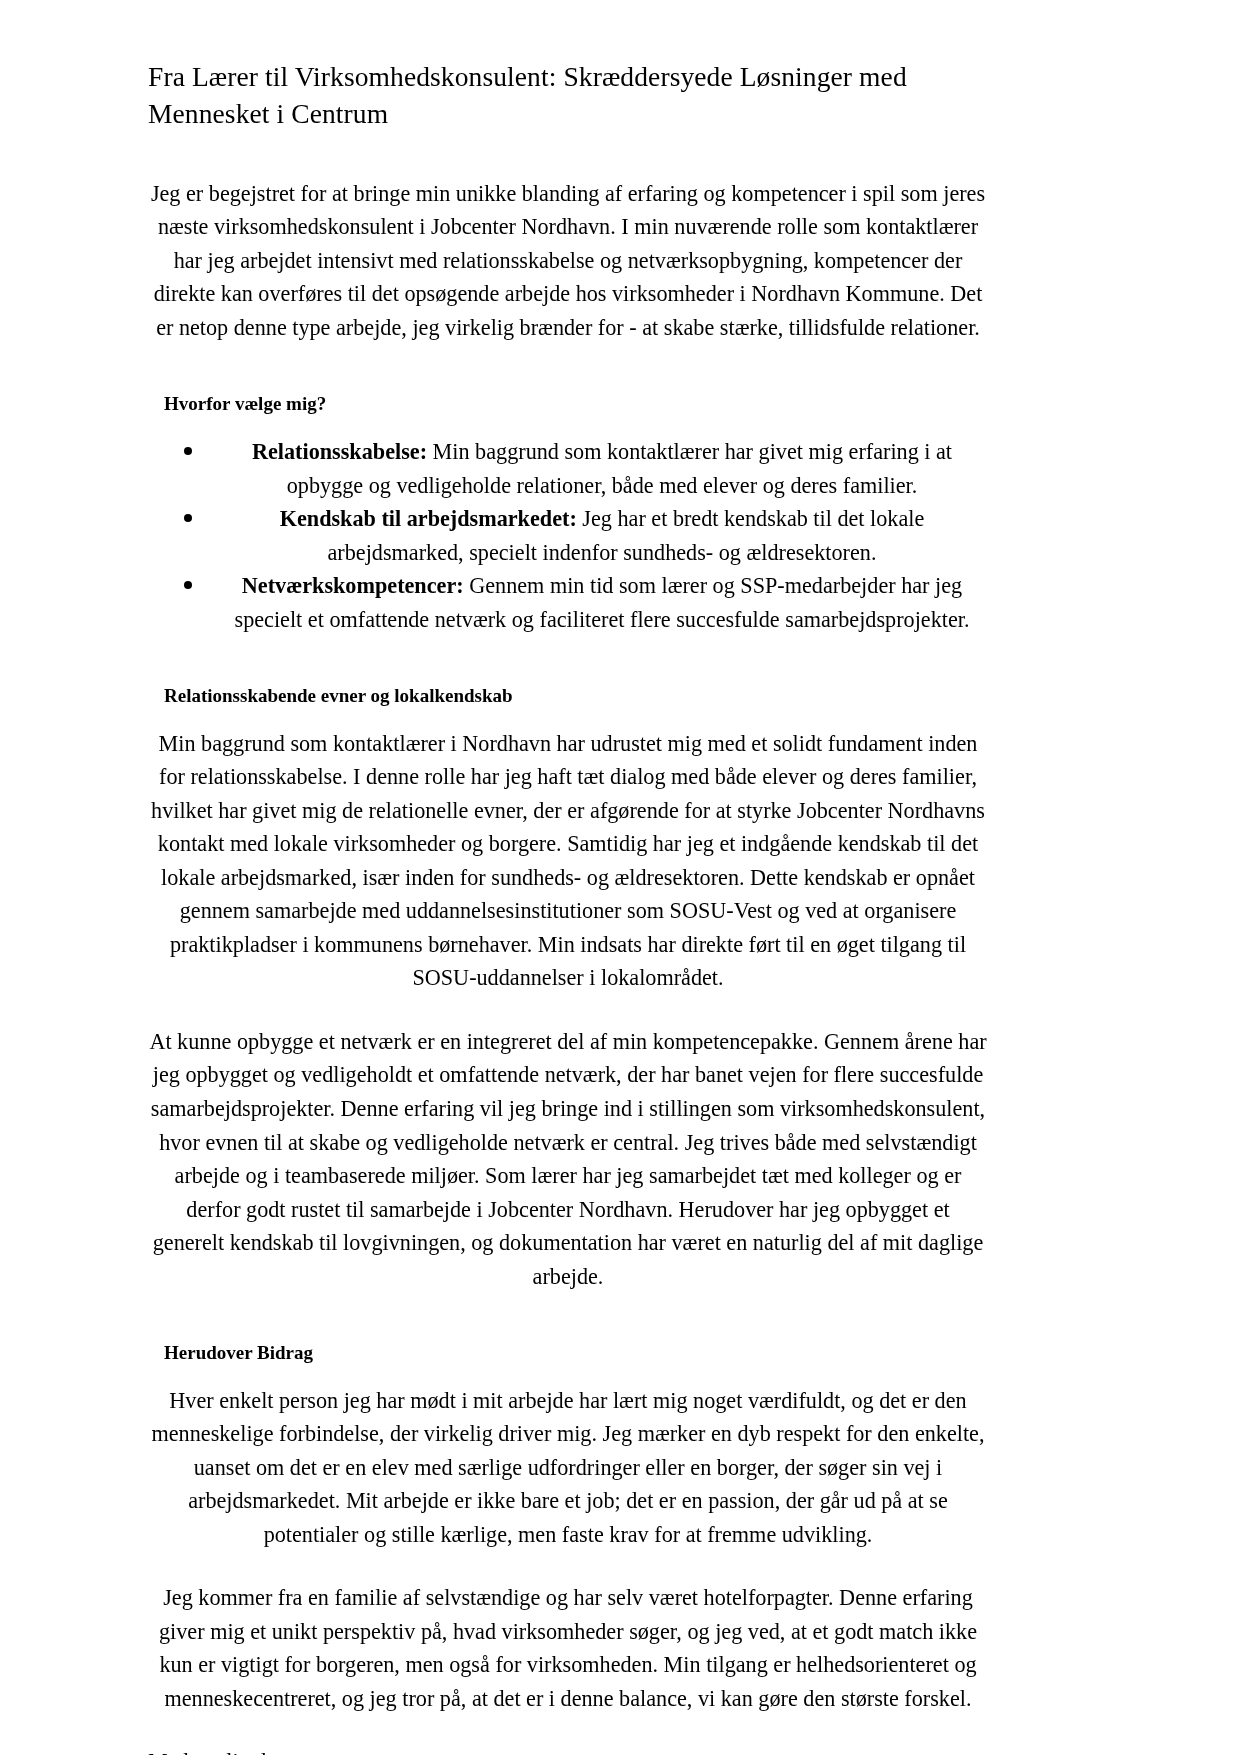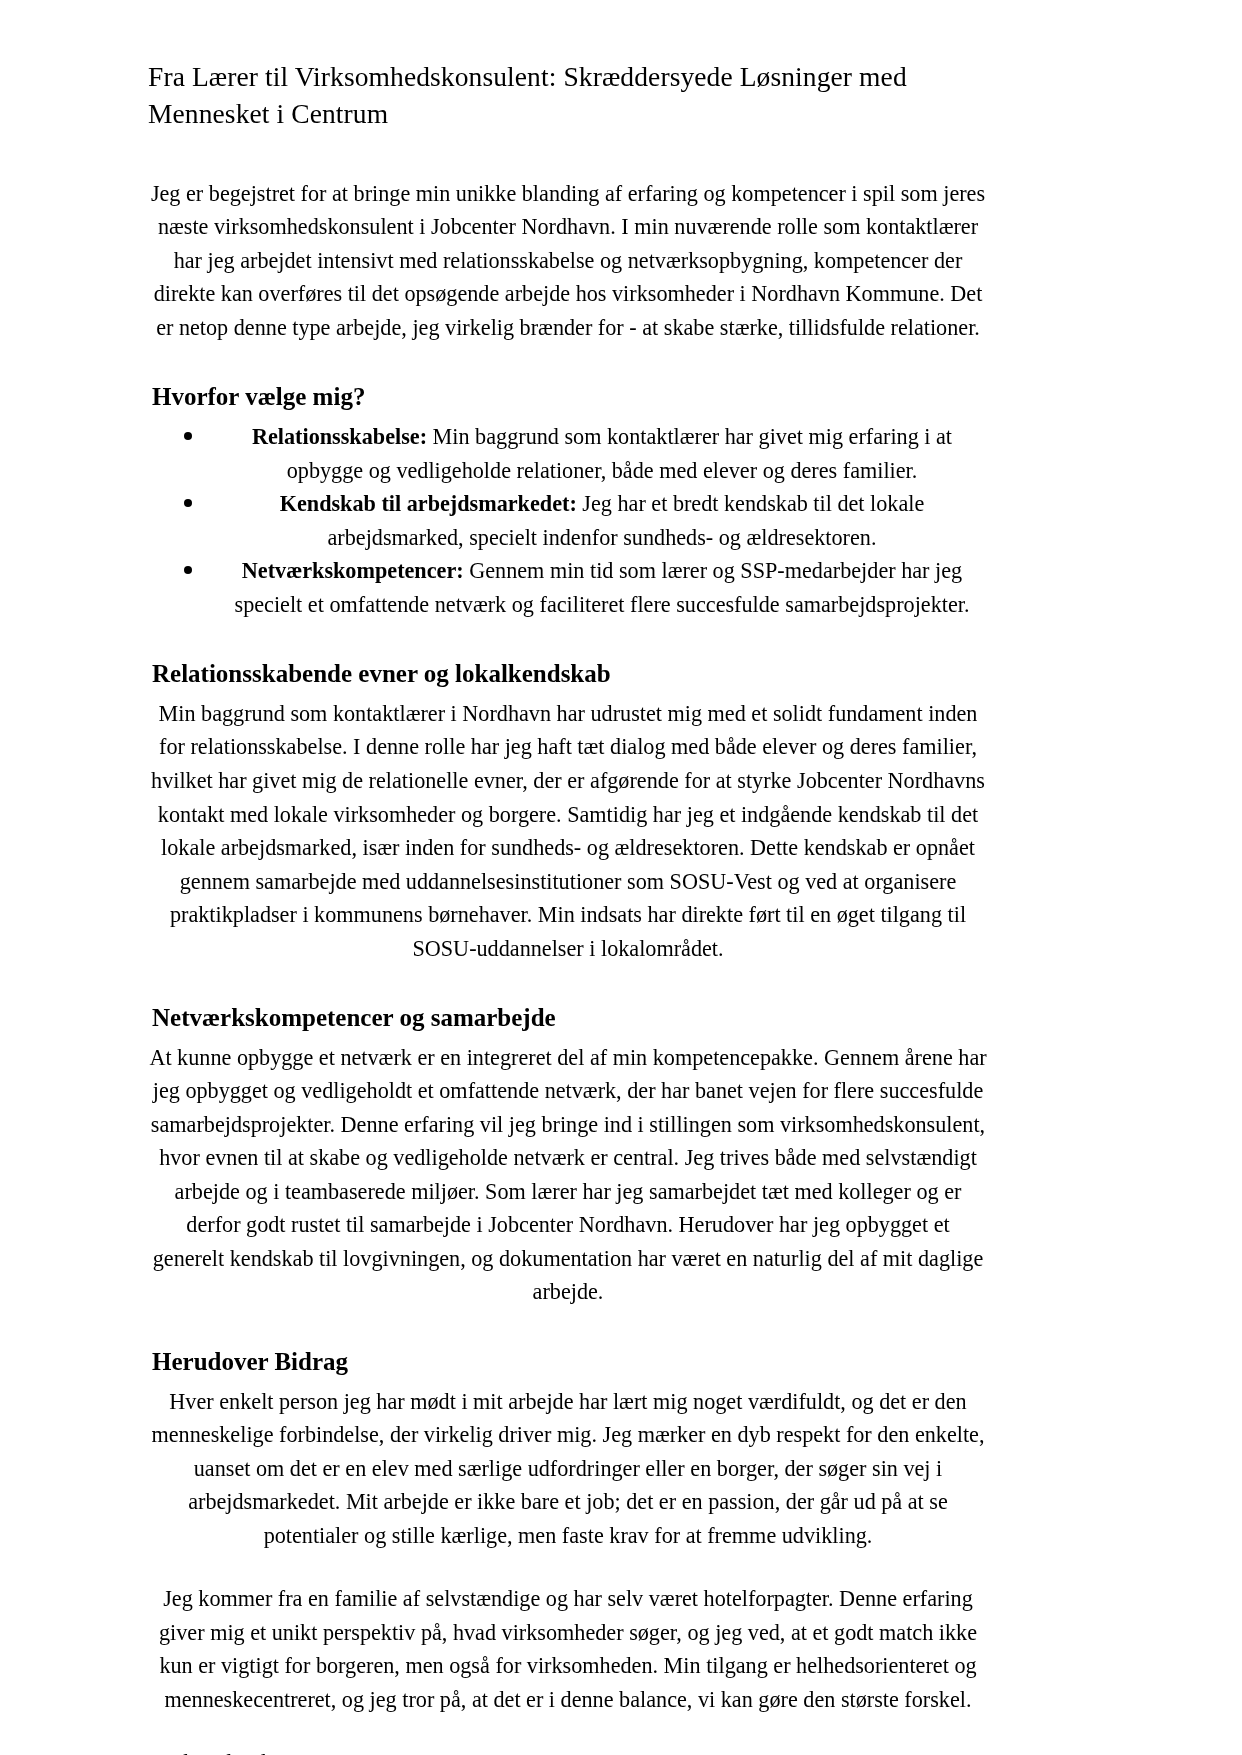--- a/index.html
+++ b/index.html
@@ -45,10 +45,10 @@
   .gap-after-title { height: 44px; }
   .gap-para { height: 30px; }
   h2.section-head {
-    font-size: 25px;
+    font-size: 19px;
     font-weight: bold;
     line-height: 1.51;
-    margin: 4px;
+    margin: 16px;
     color: #000;
   }
   ul.bullets {

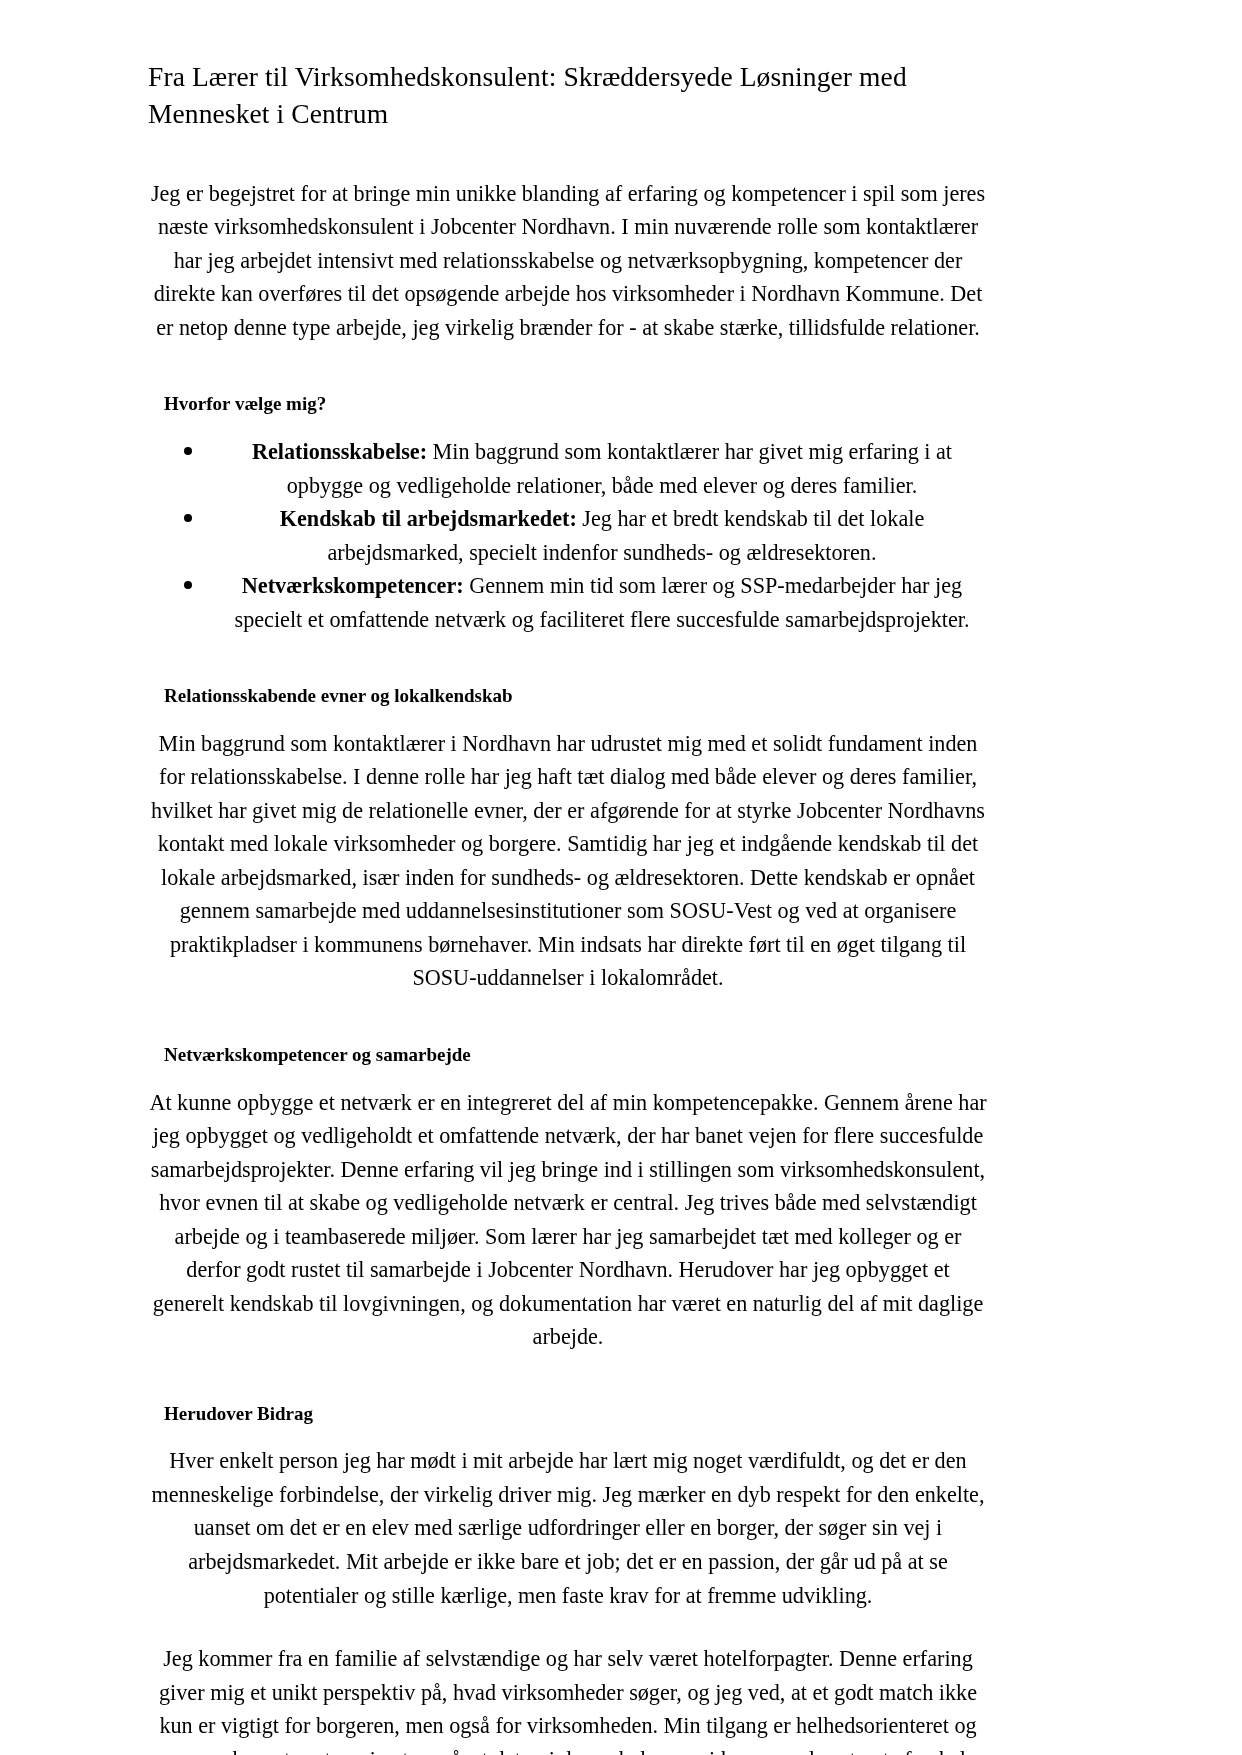--- a/index.html
+++ b/index.html
@@ -124,7 +124,6 @@
 
     <div class="gap-para"></div>
 
-    <h2 class="section-head">Netværkskompetencer og samarbejde</h2>
     <p class="para">At kunne opbygge et netværk er en integreret del af min kompetencepakke. Gennem årene har jeg opbygget og vedligeholdt et omfattende netværk, der har banet vejen for flere succesfulde samarbejdsprojekter. Denne erfaring vil jeg bringe ind i stillingen som virksomhedskonsulent, hvor evnen til at skabe og vedligeholde netværk er central. Jeg trives både med selvstændigt arbejde og i teambaserede miljøer. Som lærer har jeg samarbejdet tæt med kolleger og er derfor godt rustet til samarbejde i Jobcenter Nordhavn. Herudover har jeg opbygget et generelt kendskab til lovgivningen, og dokumentation har været en naturlig del af mit daglige arbejde.</p>
 
     <div class="gap-para"></div>

